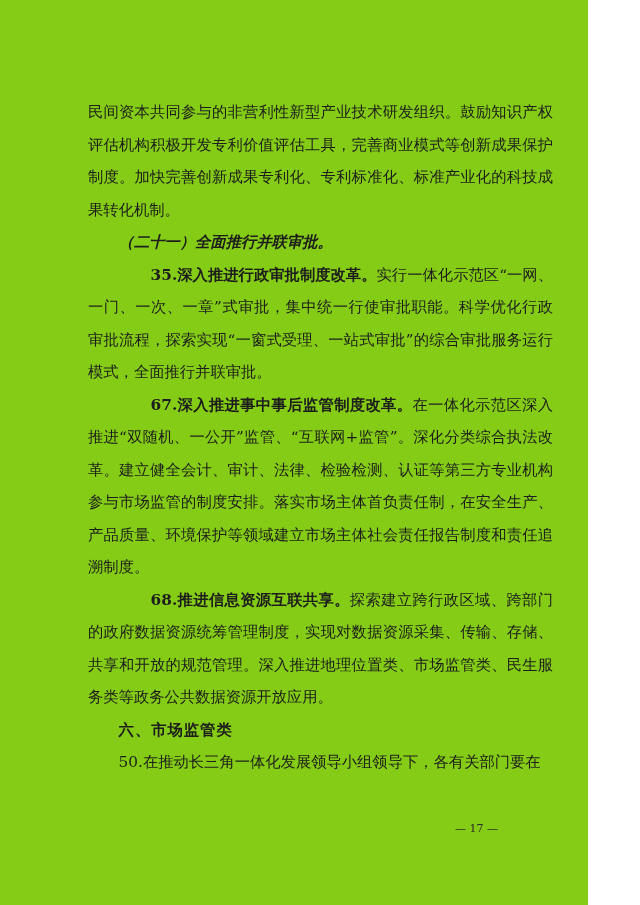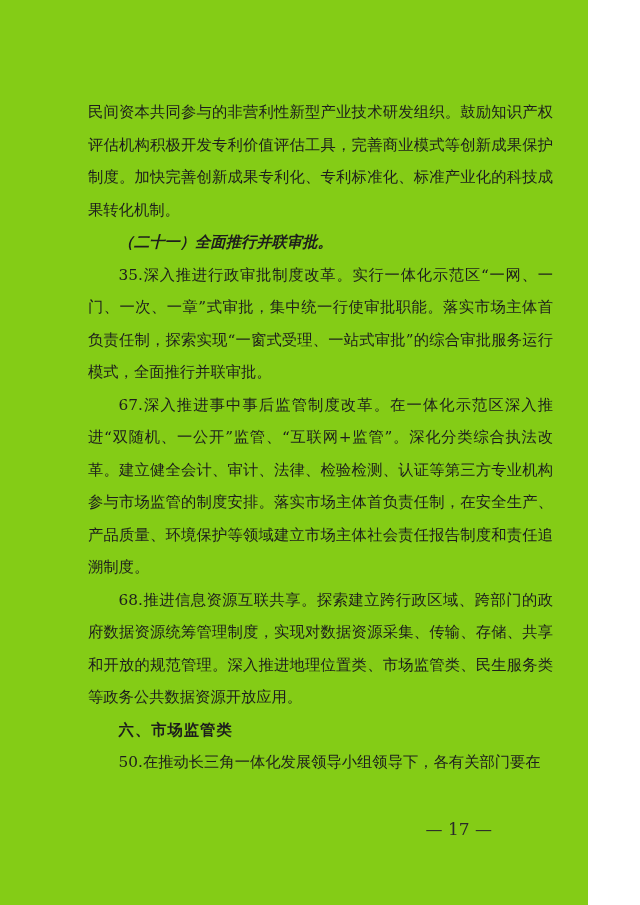--- a/index.html
+++ b/index.html
@@ -39,7 +39,8 @@
     text-indent: 0;
   }
   .lead {
-    font-weight: normal;
+    font-weight: bold;
+    margin-left: 32px;
   }
   .kai-heading {
     font-weight: bold;

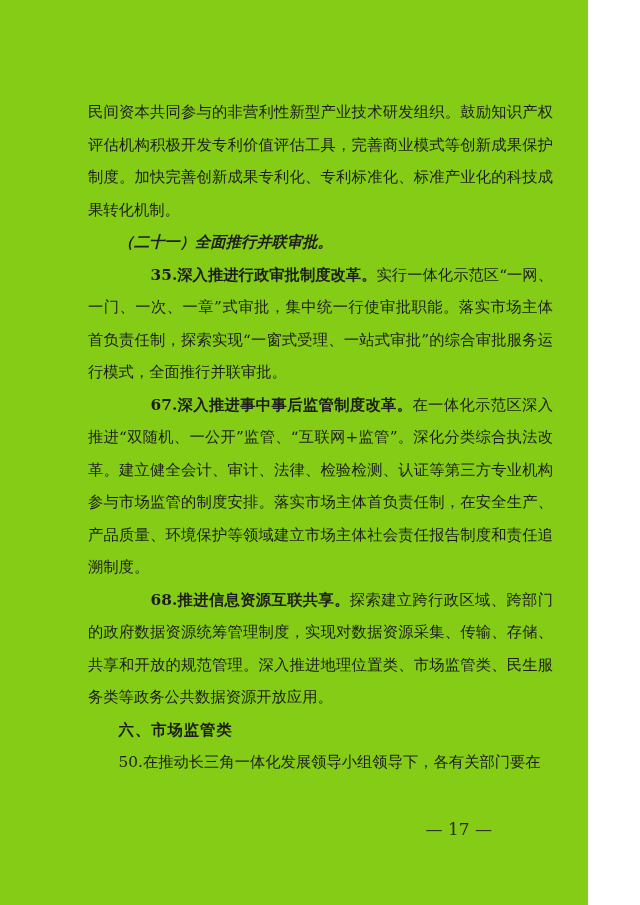--- a/index.html
+++ b/index.html
@@ -72,7 +72,7 @@
 
     <p class="kai-heading">（二十一）全面推行并联审批。</p>
 
-    <p><span class="lead">35.深入推进行政审批制度改革。</span><span>实行一体化示范区“一网、一门、一次、一章”式审批，集中统一行使审批职能。落实市场主体首负责任制，探索实现“一窗式受理、一站式审批”的综合审批服务运行模式，全面推行并联审批。</span></p>
+    <p><span class="lead">35.深入推进行政审批制度改革。</span><span>实行一体化示范区“一网、一门、一次、一章”式审批，集中统一行使审批职能。科学优化行政审批流程，探索实现“一窗式受理、一站式审批”的综合审批服务运行模式，全面推行并联审批。</span></p>
 
     <p><span class="lead">67.深入推进事中事后监管制度改革。</span><span>在一体化示范区深入推进“双随机、一公开”监管、“互联网+监管”。深化分类综合执法改革。建立健全会计、审计、法律、检验检测、认证等第三方专业机构参与市场监管的制度安排。落实市场主体首负责任制，在安全生产、产品质量、环境保护等领域建立市场主体社会责任报告制度和责任追溯制度。</span></p>
 

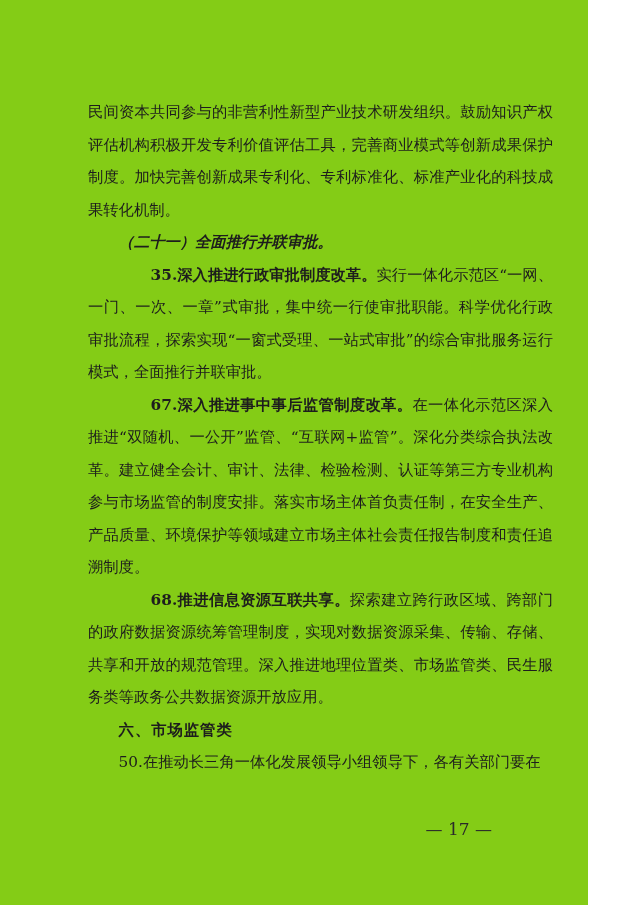--- a/index.html
+++ b/index.html
@@ -55,8 +55,8 @@
   .page-number {
     position: absolute;
     top: 819px;
-    right: 96px;
-    font-size: 17px;
+    right: 90px;
+    font-size: 11px;
     line-height: 20px;
     color: #2a2a2a;
     font-family: "DejaVu Serif", "Liberation Serif", serif;

